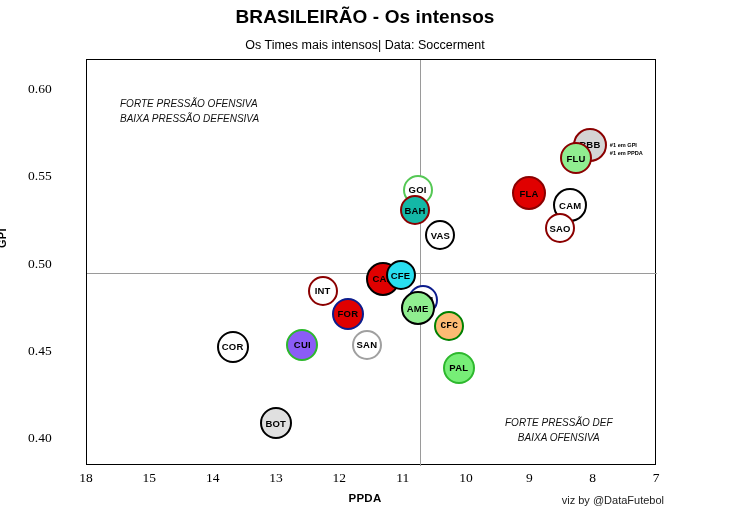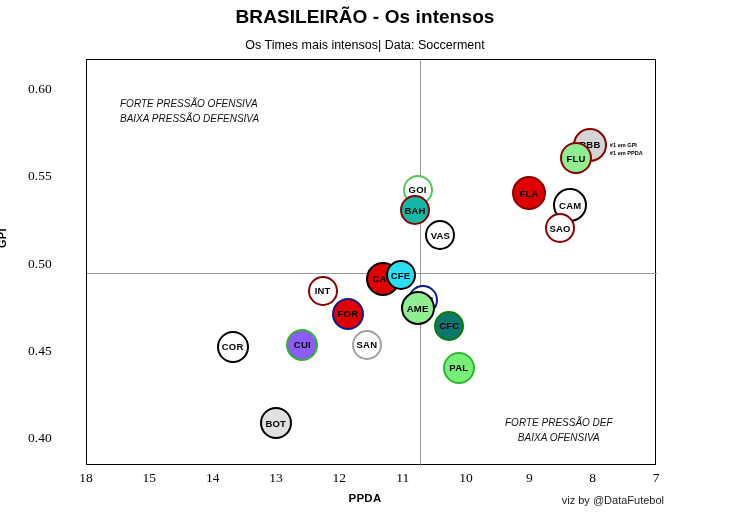--- a/index.html
+++ b/index.html
@@ -234,7 +234,7 @@
         <div class="bubble" style="width: 32px; height: 32px; left: 244.933px; top: 237.532px; background: rgb(224, 0, 0); border: 2.4px solid rgb(12, 28, 140); z-index: 23;">
           <span>FOR</span>
         </div>
-        <div class="bubble" style="width: 30px; height: 30px; left: 347.267px; top: 250.73px; background: #0f766e; border: 2.4px solid rgb(0, 128, 0); z-index: 24;">
+        <div class="bubble" style="width: 30px; height: 30px; left: 347.267px; top: 250.73px; background: #fdba74; border: 2.4px solid rgb(0, 128, 0); z-index: 24; font-family: Liberation Mono, monospace;">
           <span>CFC</span>
         </div>
         <div class="bubble" style="width: 32px; height: 32px; left: 199.333px; top: 268.897px; background: #8b5cf6; border: 2.4px solid rgb(45, 184, 45); z-index: 25;">

